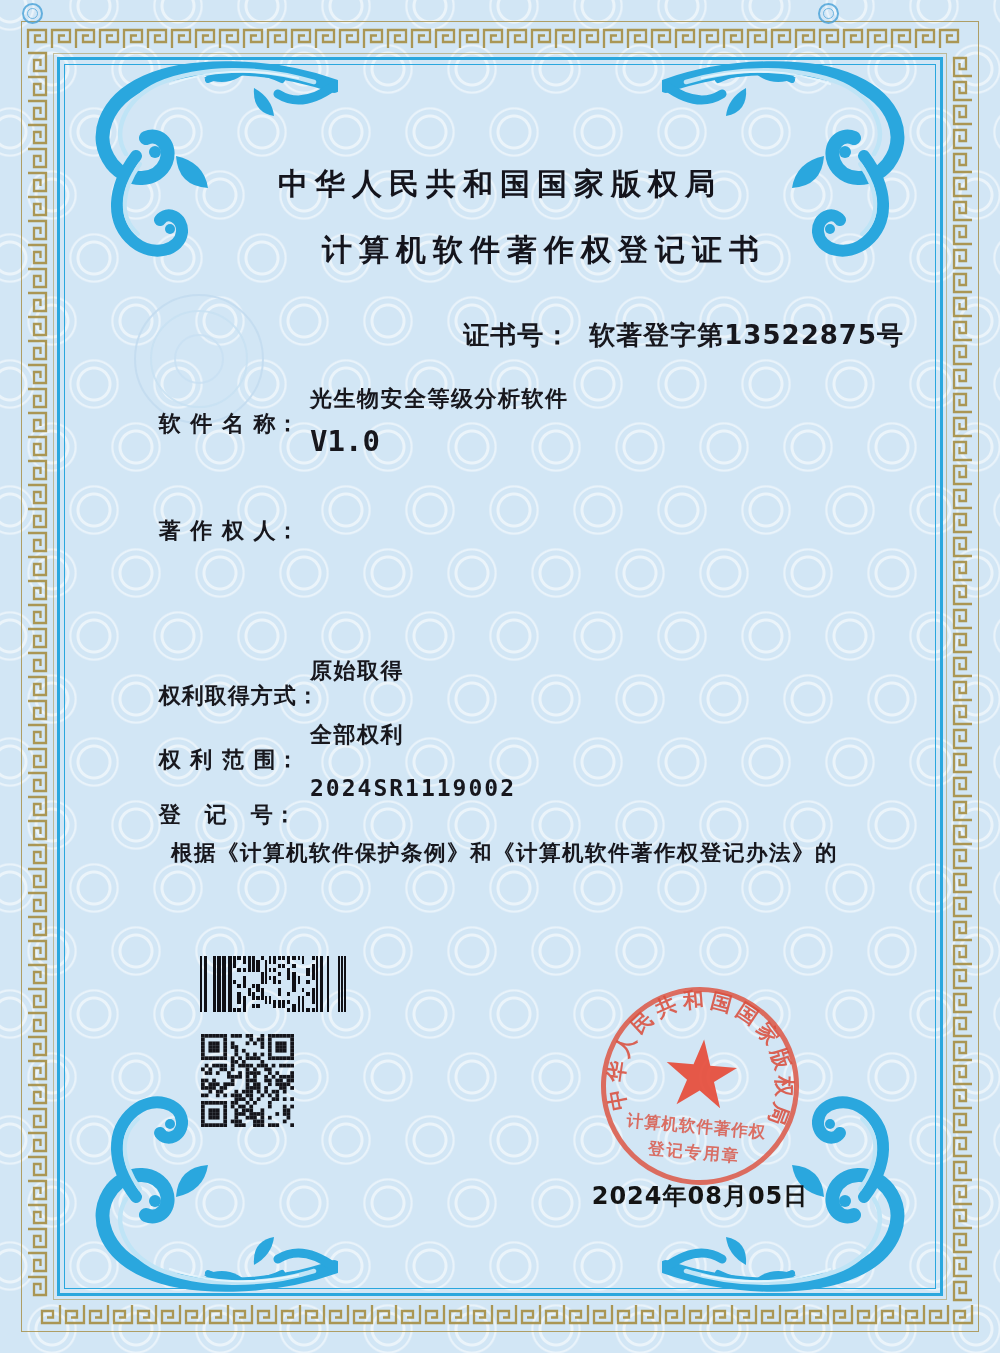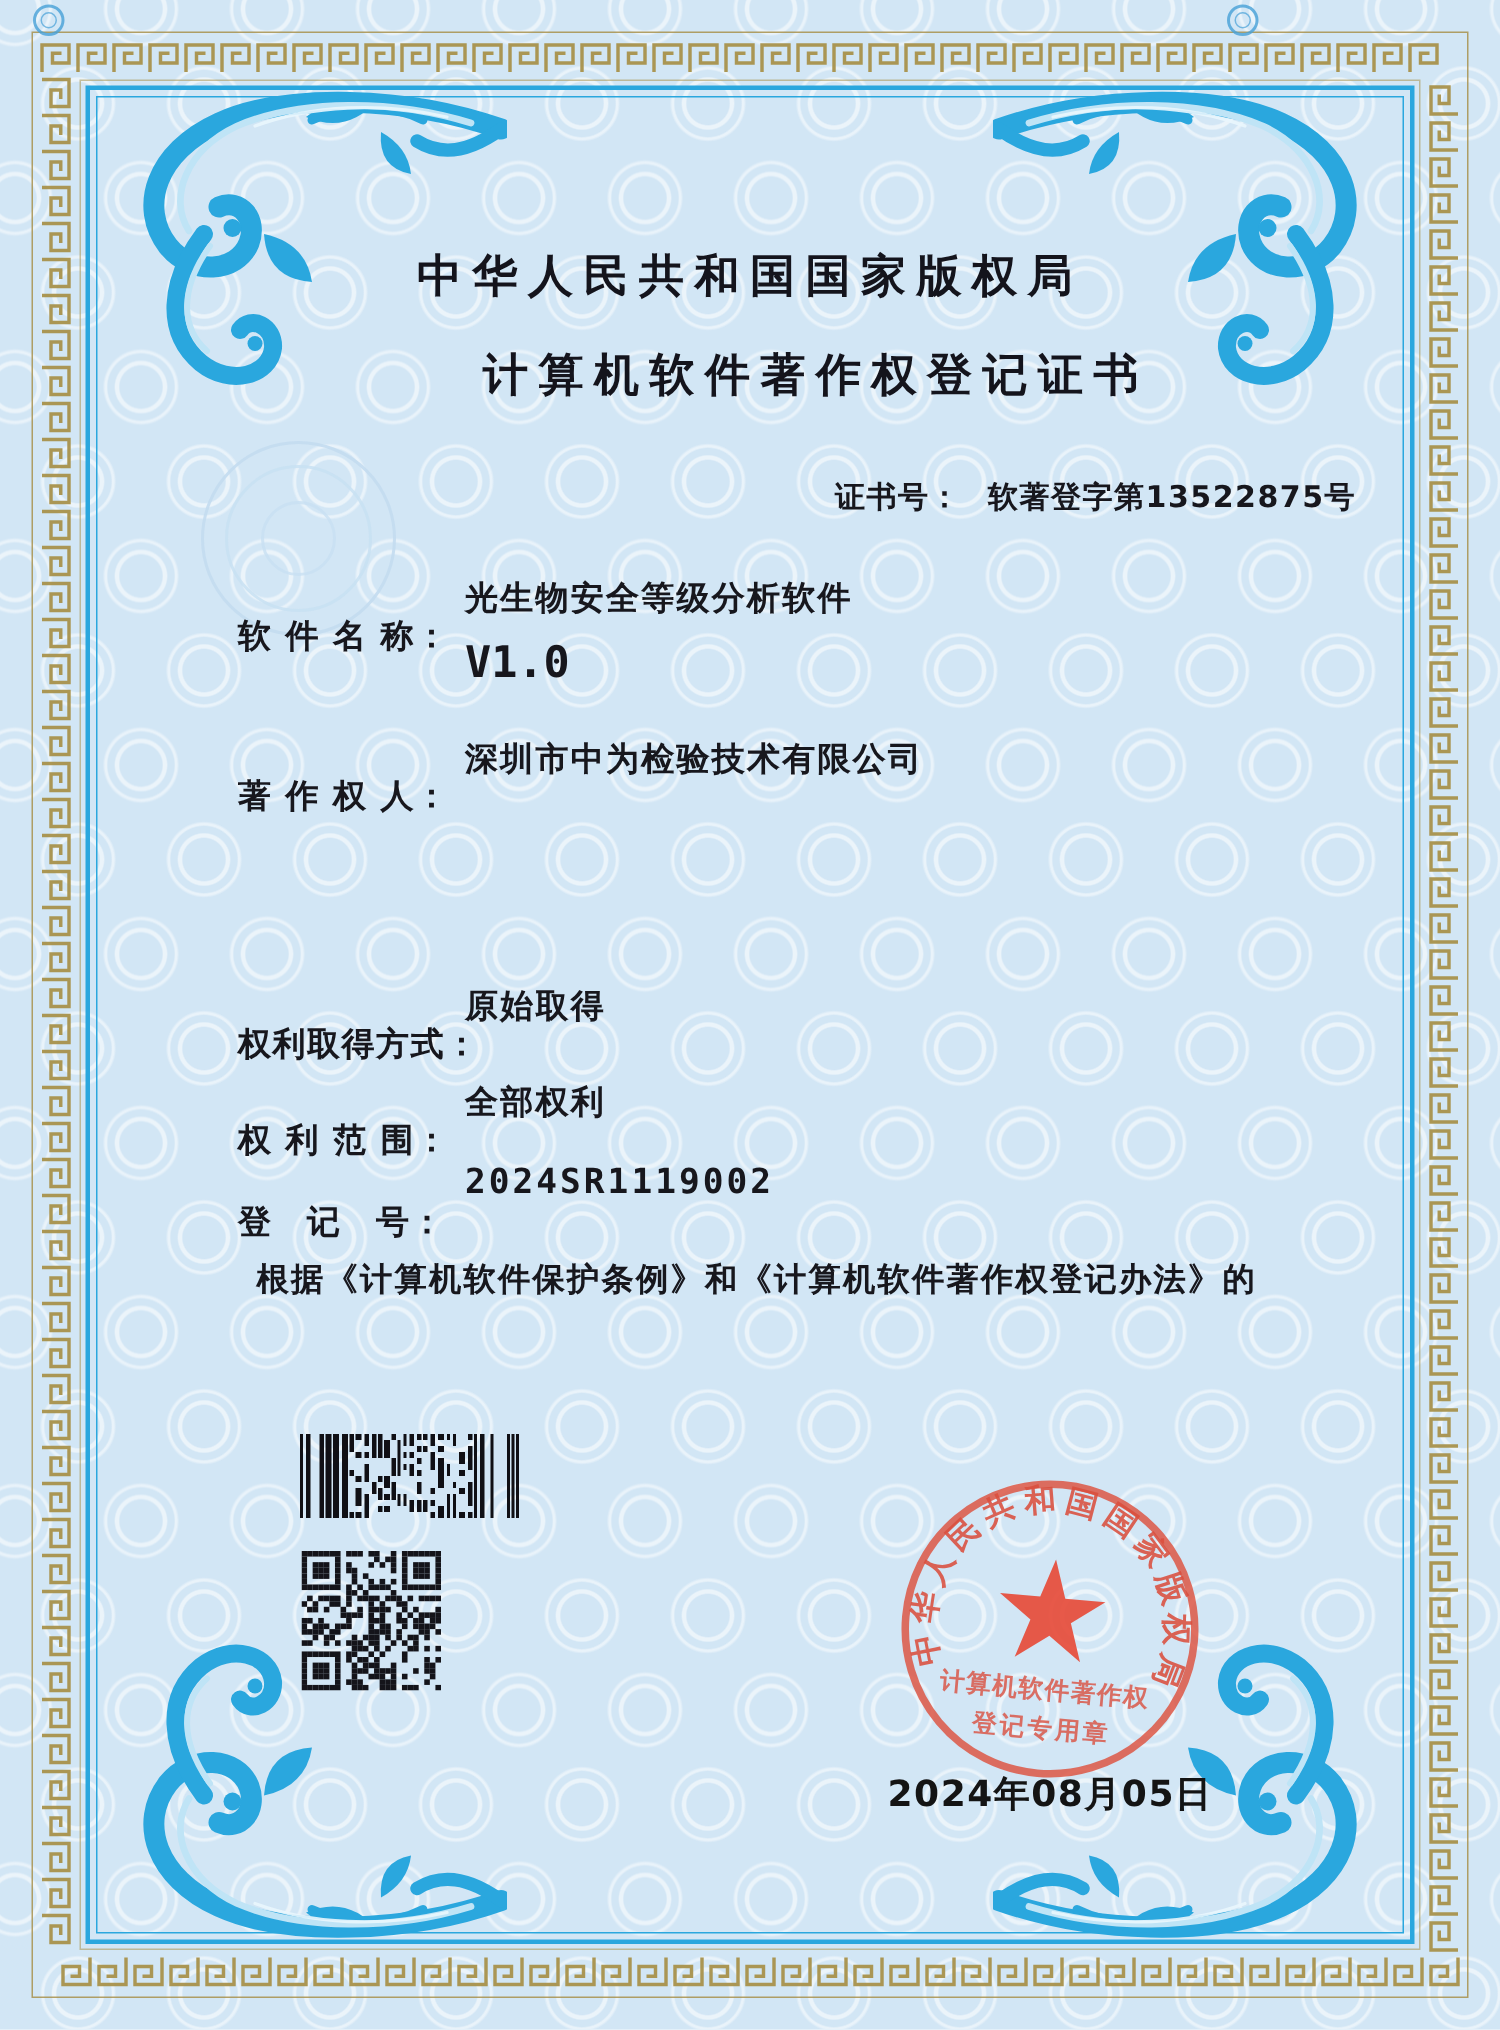--- a/index.html
+++ b/index.html
@@ -45,7 +45,7 @@
   #title-authority{top:164px;}
   #title-doc{top:230px;padding-left:44px;}
   
-  #certno{top:318px;right:96px;font-size:20px;font-weight:700;color:#17171d;letter-spacing:1px;}
+  #certno{top:318px;right:96px;font-size:26px;font-weight:700;color:#17171d;letter-spacing:1px;}
   #certno .lbl{margin-right:18px;}
   
   .frow{left:128px;font-size:22px;font-weight:700;color:#17171d;white-space:pre;}

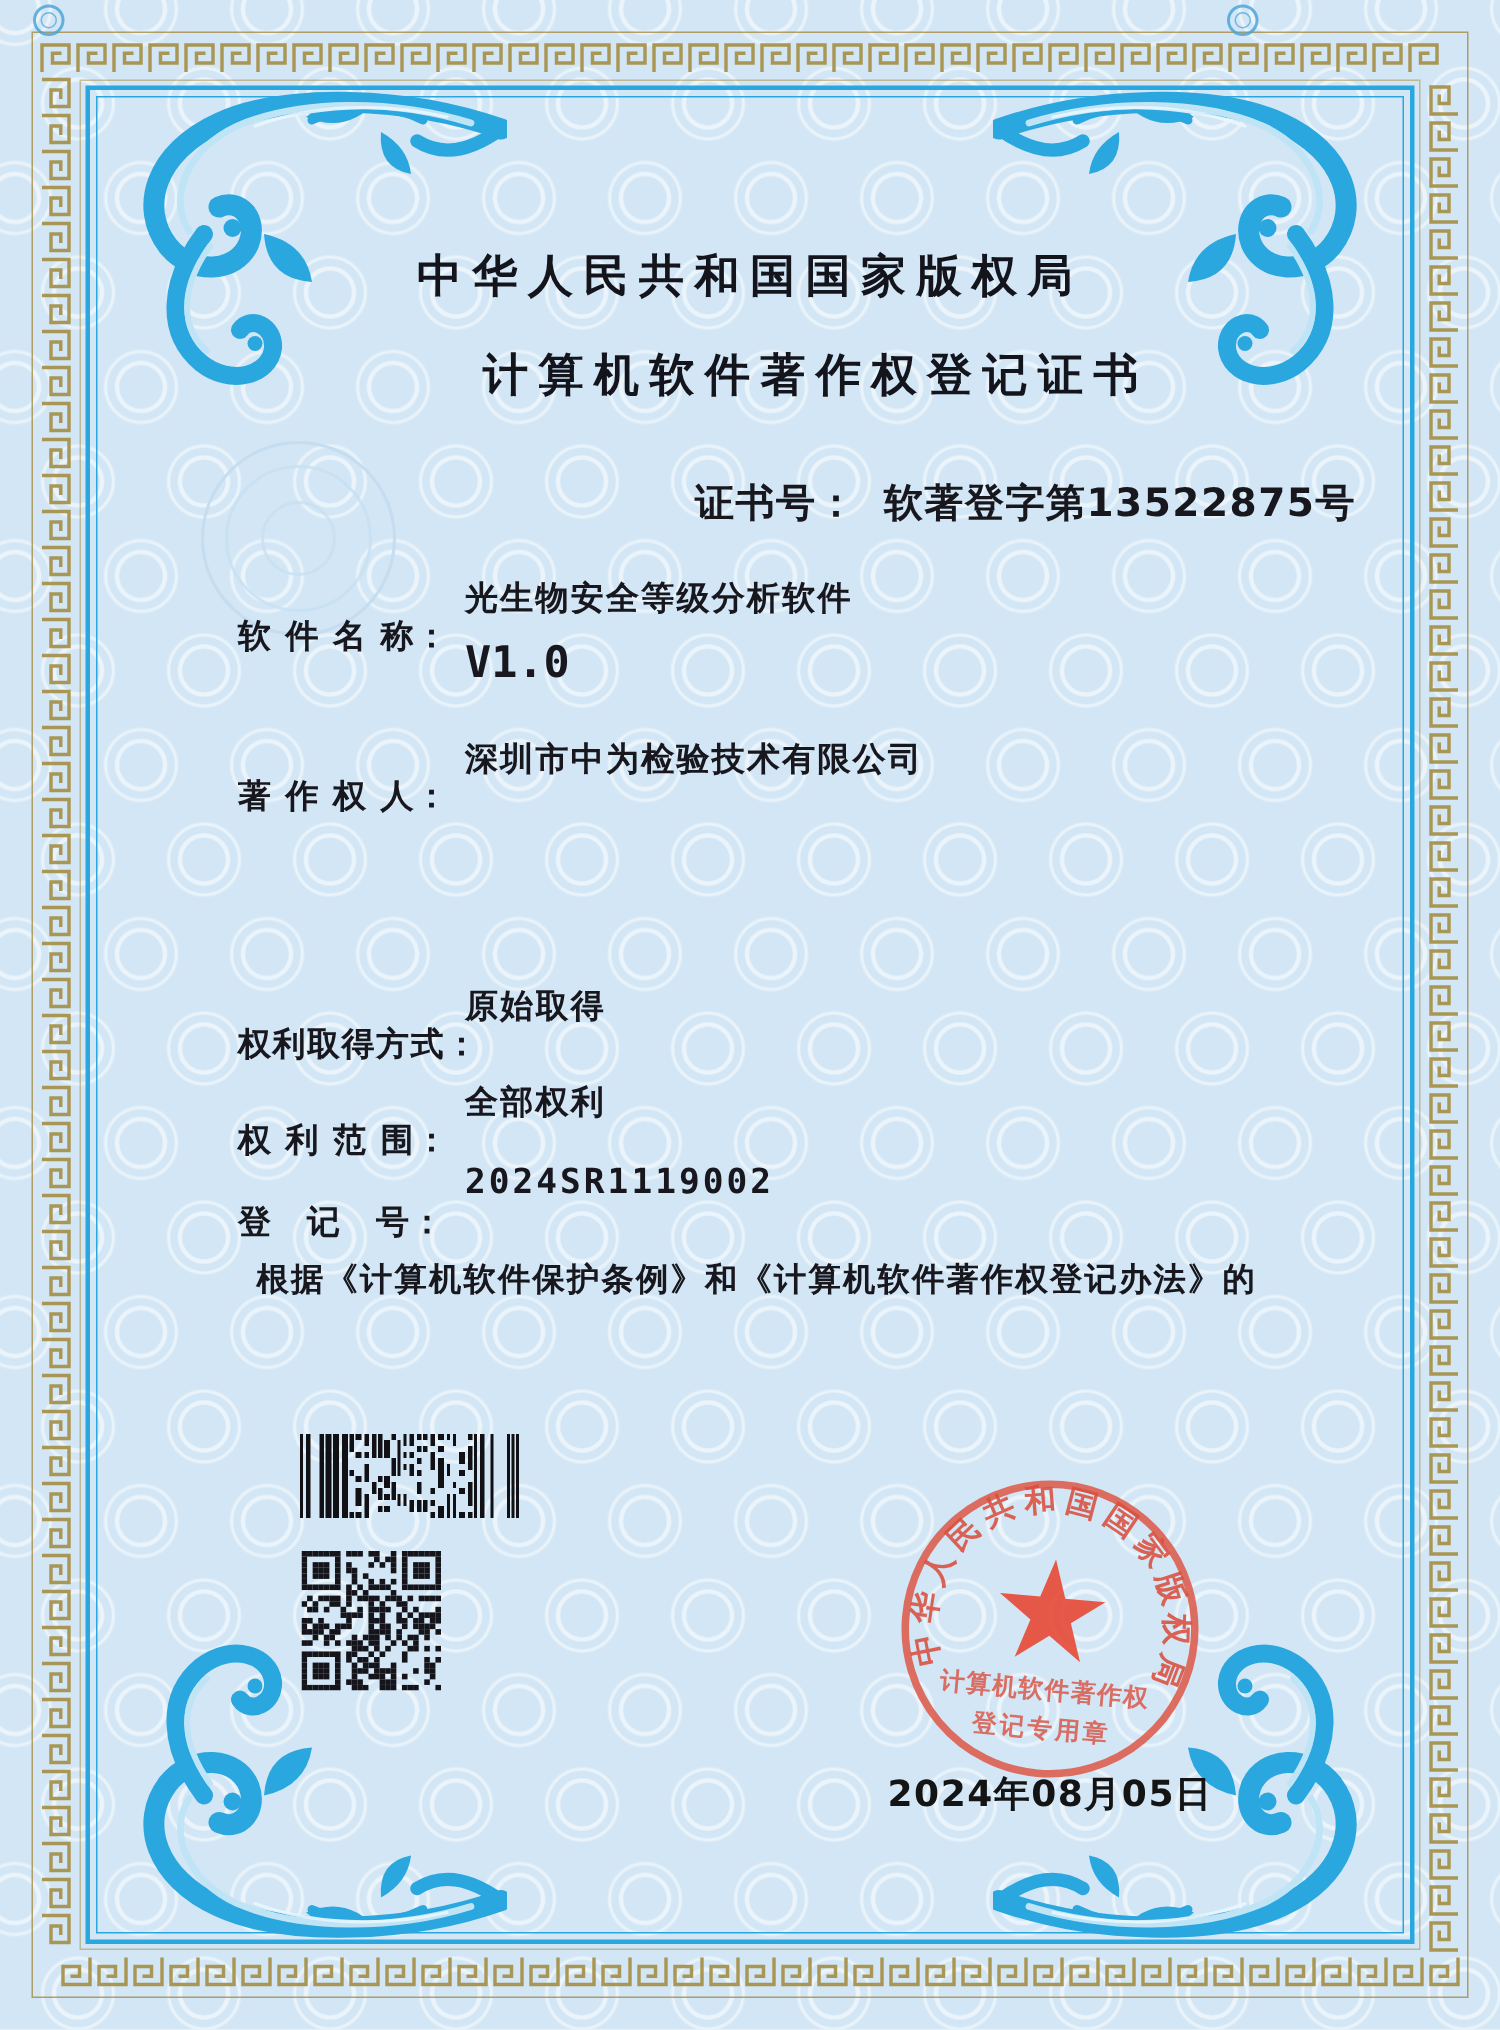--- a/index.html
+++ b/index.html
@@ -221,7 +221,6 @@
 
   <div class="abs frow" id="f-owner">
     <span class="flabel">著 作 权 人：</span>
-    <span class="fvalue">深圳市中为检验技术有限公司</span>
   </div>
 
   <div class="abs frow" id="f-acq">

